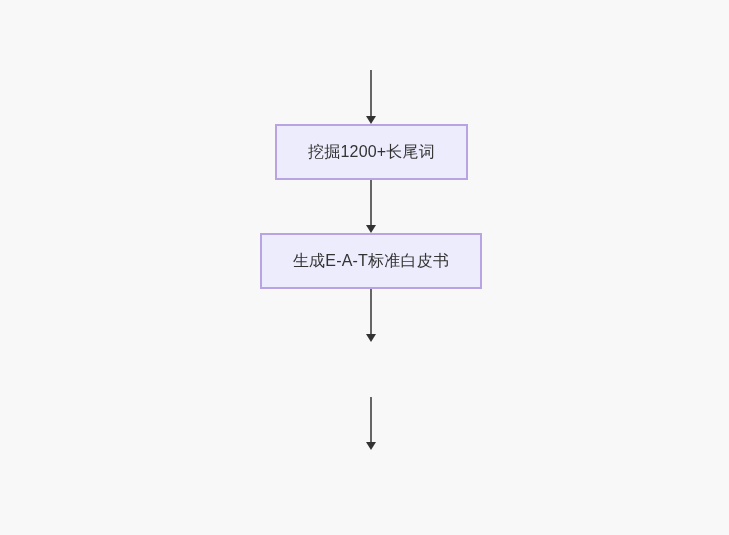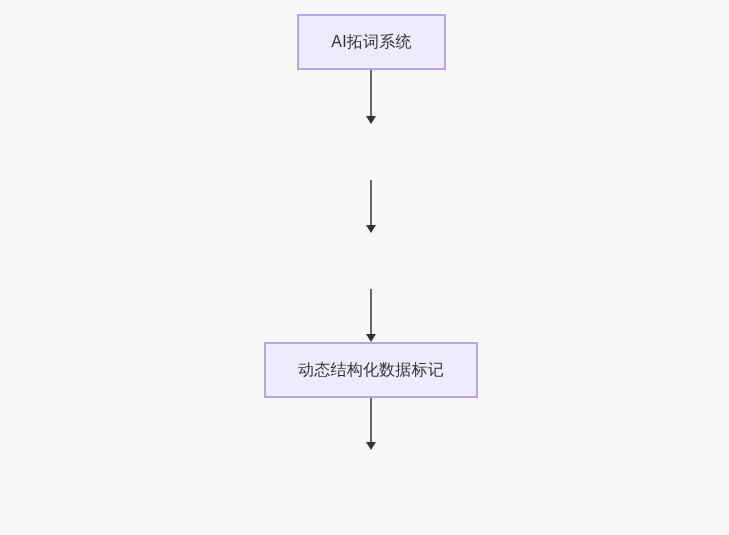--- a/index.html
+++ b/index.html
@@ -71,9 +71,6 @@
       <line class="edge-line" x1="10" y1="0" x2="10" y2="46" stroke="#666666"></line>
       <polygon class="edge-head" points="5,45 15,45 10,53"></polygon>
     </svg>
-    <div class="node" style="left: 297px; top: 14px; width: 149px; height: 56px; background: rgb(236, 236, 252); border-color: rgb(184, 164, 227); color: rgb(51, 51, 51);">
-      <span class="node-label">AI拓词系统</span>
-    </div>
     <div class="node" style="left: 264px; top: 342px; width: 214px; height: 56px; background: rgb(236, 236, 252); border-color: rgb(184, 164, 227); color: rgb(51, 51, 51);">
       <span class="node-label">动态结构化数据标记</span>
     </div>

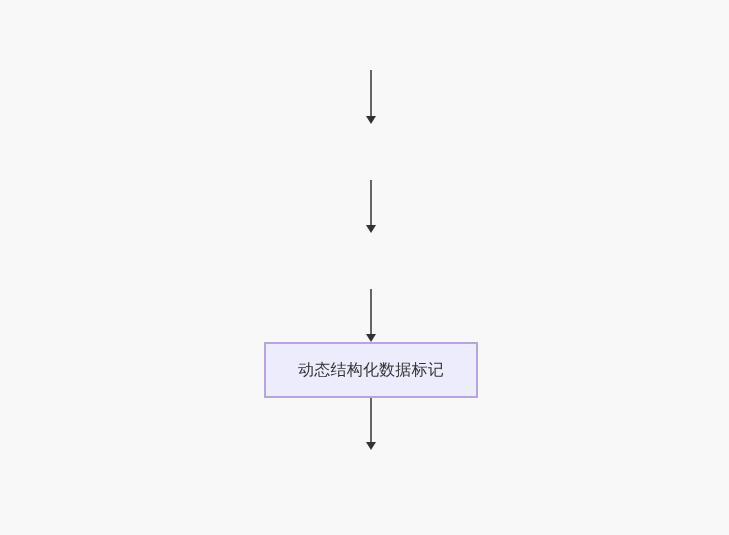--- a/index.html
+++ b/index.html
@@ -71,6 +71,9 @@
       <line class="edge-line" x1="10" y1="0" x2="10" y2="46" stroke="#666666"></line>
       <polygon class="edge-head" points="5,45 15,45 10,53"></polygon>
     </svg>
+    <div class="node" style="left: 275px; top: 124px; width: 193px; height: 56px; background: rgb(236, 236, 252); border-color: rgb(184, 164, 227); color: rgb(51, 51, 51);">
+      <span class="node-label">挖掘1200+长尾词</span>
+    </div>
     <div class="node" style="left: 264px; top: 342px; width: 214px; height: 56px; background: rgb(236, 236, 252); border-color: rgb(184, 164, 227); color: rgb(51, 51, 51);">
       <span class="node-label">动态结构化数据标记</span>
     </div>

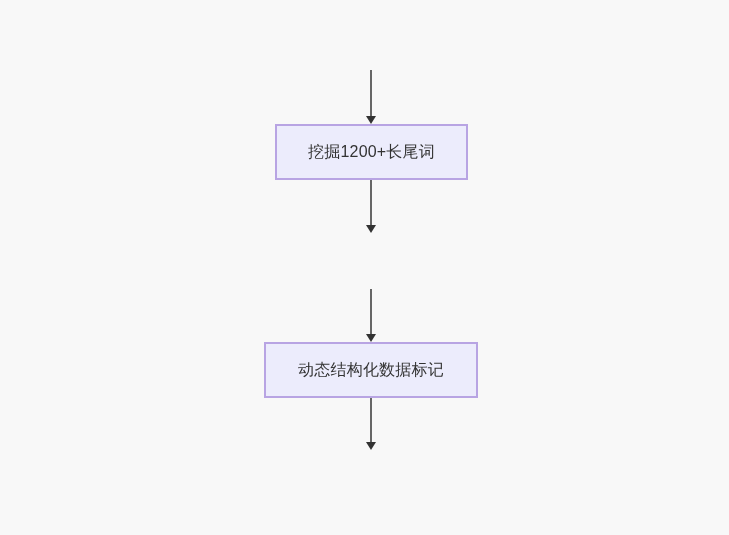--- a/index.html
+++ b/index.html
@@ -74,6 +74,9 @@
     <div class="node" style="left: 275px; top: 124px; width: 193px; height: 56px; background: rgb(236, 236, 252); border-color: rgb(184, 164, 227); color: rgb(51, 51, 51);">
       <span class="node-label">挖掘1200+长尾词</span>
     </div>
+    <div class="node" style="left: 260px; top: 233px; width: 222px; height: 56px; background: rgb(236, 236, 252); border-color: rgb(184, 164, 227); color: rgb(51, 51, 51);">
+      <span class="node-label">生成E-A-T标准白皮书</span>
+    </div>
     <div class="node" style="left: 264px; top: 342px; width: 214px; height: 56px; background: rgb(236, 236, 252); border-color: rgb(184, 164, 227); color: rgb(51, 51, 51);">
       <span class="node-label">动态结构化数据标记</span>
     </div>

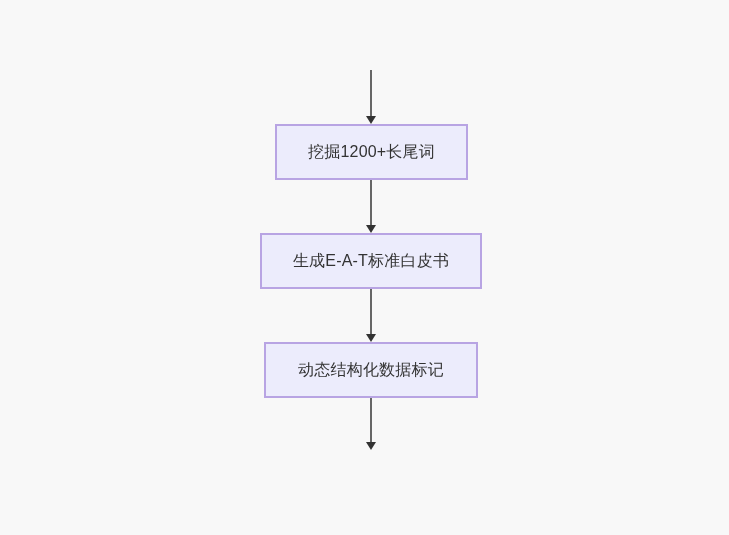--- a/index.html
+++ b/index.html
@@ -77,9 +77,6 @@
     <div class="node" style="left: 260px; top: 233px; width: 222px; height: 56px; background: rgb(236, 236, 252); border-color: rgb(184, 164, 227); color: rgb(51, 51, 51);">
       <span class="node-label">生成E-A-T标准白皮书</span>
     </div>
-    <div class="node" style="left: 264px; top: 342px; width: 214px; height: 56px; background: rgb(236, 236, 252); border-color: rgb(184, 164, 227); color: rgb(51, 51, 51);">
-      <span class="node-label">动态结构化数据标记</span>
-    </div>
   </div>
 
 </body></html>

